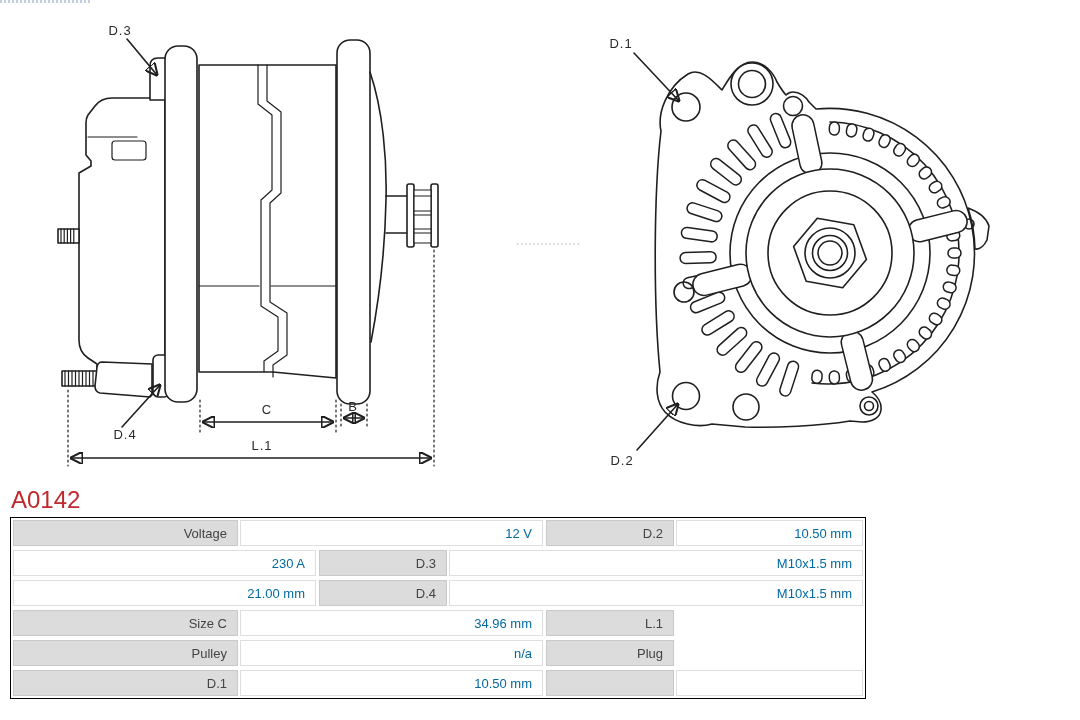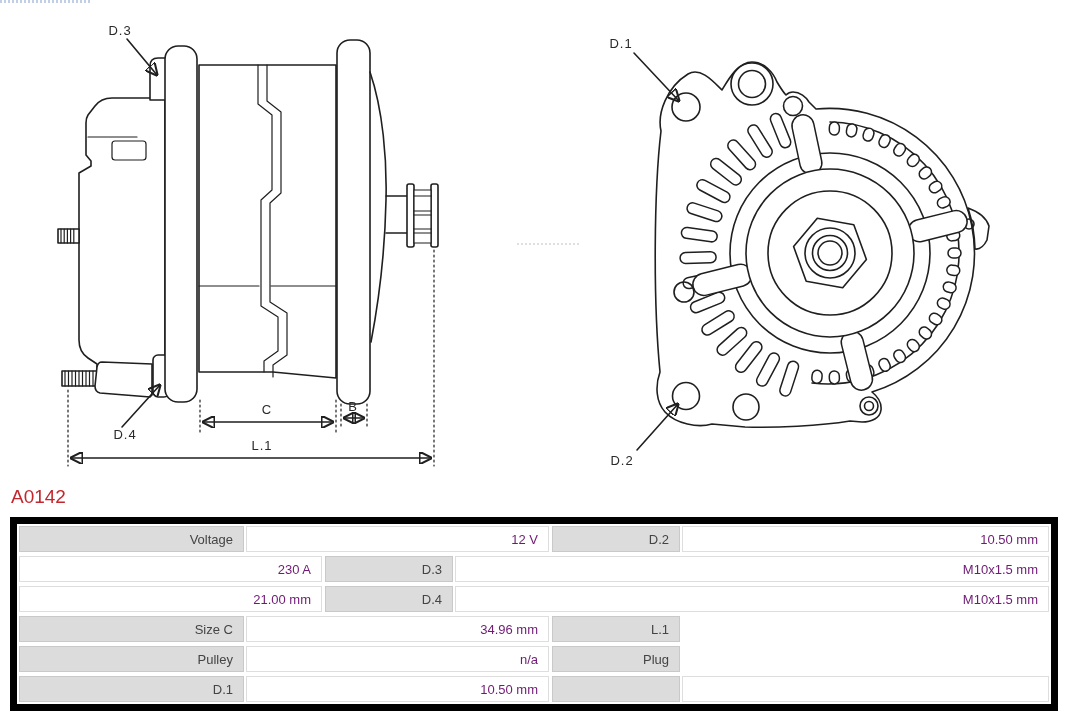--- a/index.html
+++ b/index.html
@@ -22,7 +22,7 @@
   #drawing text{fill:#2a2a2a;stroke:none;font-size:13px;letter-spacing:1px;
     font-family:"Liberation Sans",sans-serif;text-anchor:middle;}
   
-  .part-code{position:absolute;left:11px;top:486px;font-size:19px;font-weight:400;color:#c2272d;}
+  .part-code{position:absolute;left:11px;top:486px;font-size:24px;font-weight:400;color:#c2272d;}
   
   .spec-table{position:absolute;left:10px;top:517px;width:1048px;border:7px solid #000000;
     background:#fff;padding:2px;box-sizing:border-box;}

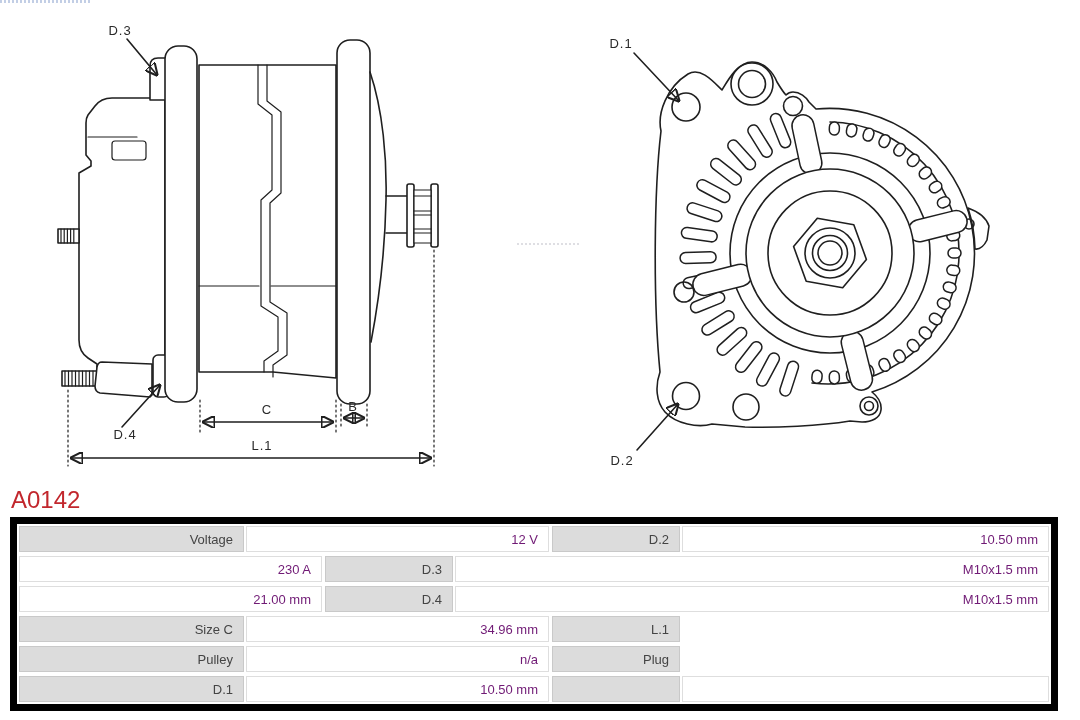--- a/index.html
+++ b/index.html
@@ -24,7 +24,7 @@
   
   .part-code{position:absolute;left:11px;top:486px;font-size:24px;font-weight:400;color:#c2272d;}
   
-  .spec-table{position:absolute;left:10px;top:517px;width:1048px;border:7px solid #000000;
+  .spec-table{position:absolute;left:10px;top:517px;width:856px;border:1px solid #000000;
     background:#fff;padding:2px;box-sizing:border-box;}
   .spec-row{display:flex;margin-bottom:4px;}
   .spec-row:last-child{margin-bottom:0;}

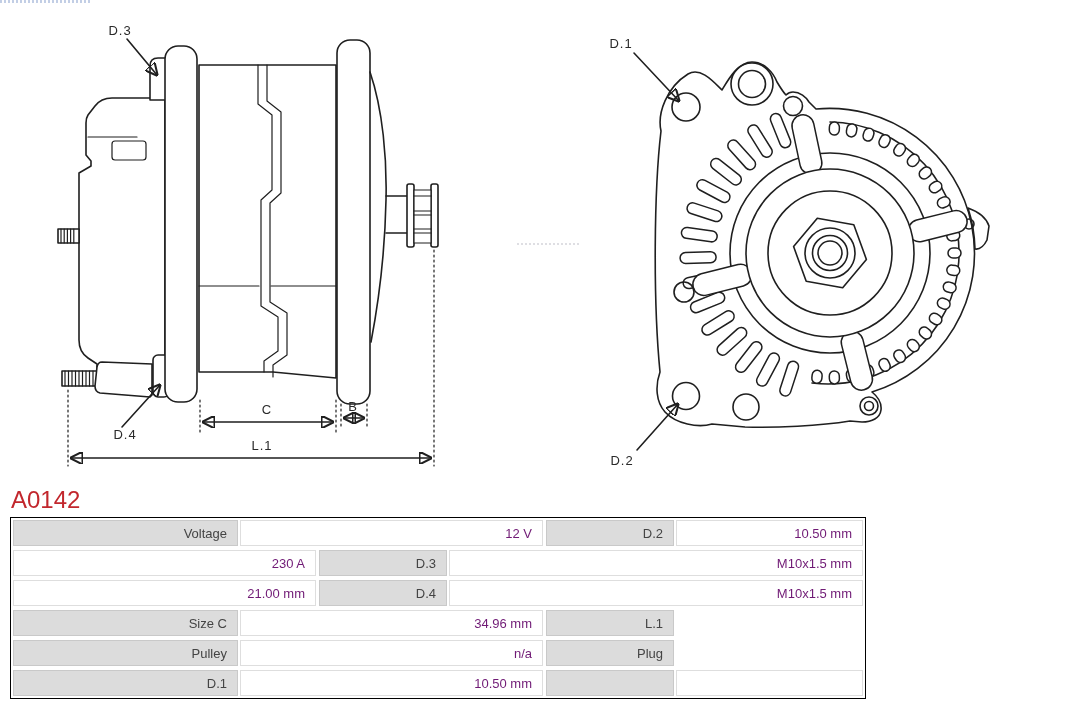--- a/index.html
+++ b/index.html
@@ -28,7 +28,7 @@
     background:#fff;padding:2px;box-sizing:border-box;}
   .spec-row{display:flex;margin-bottom:4px;}
   .spec-row:last-child{margin-bottom:0;}
-  .cell{height:26px;line-height:26px;font-size:13px;color:#701a75;text-align:right;
+  .cell{height:26px;line-height:26px;font-size:13px;color:#0369a1;text-align:right;
     padding:0 10px;box-sizing:border-box;border:1px solid #dedede;background:#fff;}
   .cell.lab{background:#dcdcdc;border:1px solid #c9c9c9;color:#444;}
   .w-l1{width:225px;margin-right:2px;}

